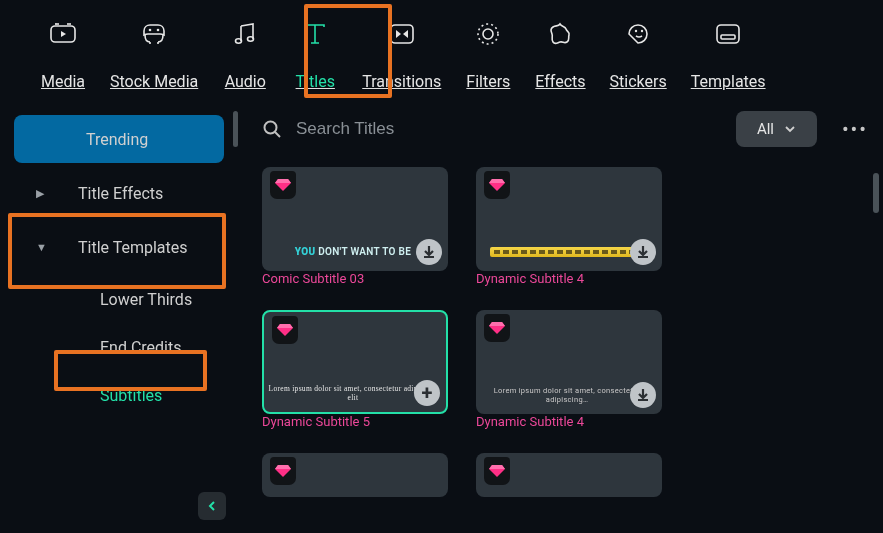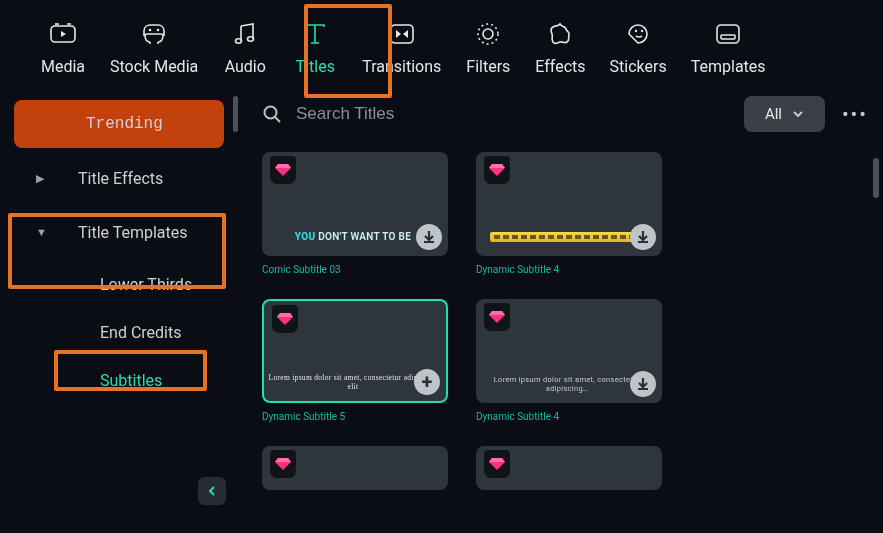--- a/index.html
+++ b/index.html
@@ -20,10 +20,11 @@
     display: flex;
     flex-direction: column;
     align-items: center;
-    gap: 9px;
+    gap: 24px;
     cursor: pointer;
     padding: 4px 12px;
     min-width: 78px;
+    text-decoration: underline;
   }
   .topbar-item.narrow { min-width: 70px; }
   .topbar-item .icon-slot {

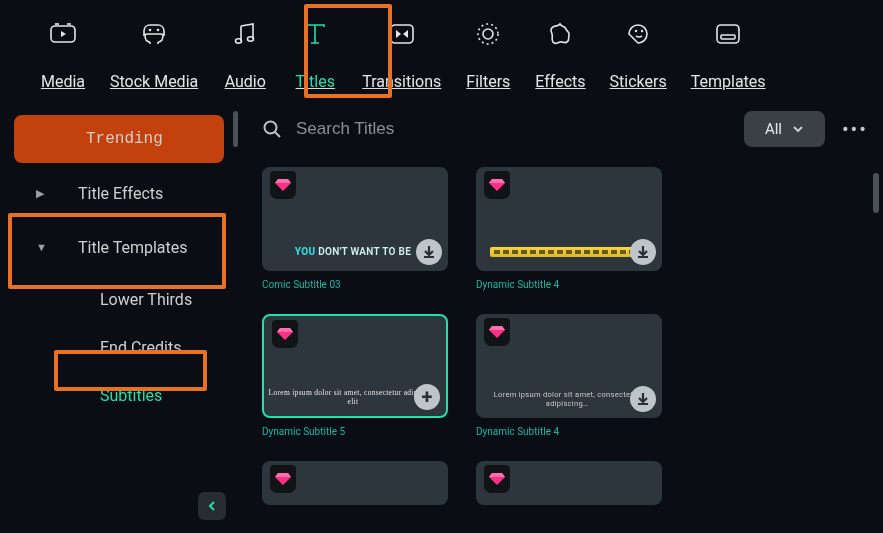--- a/index.html
+++ b/index.html
@@ -82,7 +82,7 @@
     margin: 6px 14px;
     border-radius: 8px;
   }
-  .sb-item.top { background: #c2410c; font-family: Liberation Mono, monospace; }
+  .sb-item.top { background: #0369a1; }
   .sb-item.expandable { padding-left: 22px; }
   .sb-item .chev {
     width: 14px;

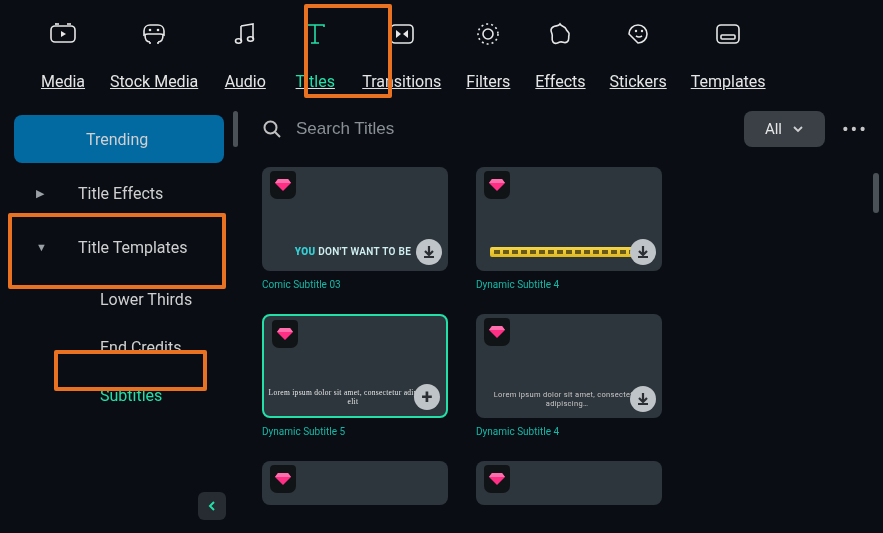--- a/index.html
+++ b/index.html
@@ -121,7 +121,7 @@
     display: flex;
     align-items: center;
     height: 52px;
-    gap: 12px;
+    gap: 20px;
   }
   .search-wrap {
     display: flex;

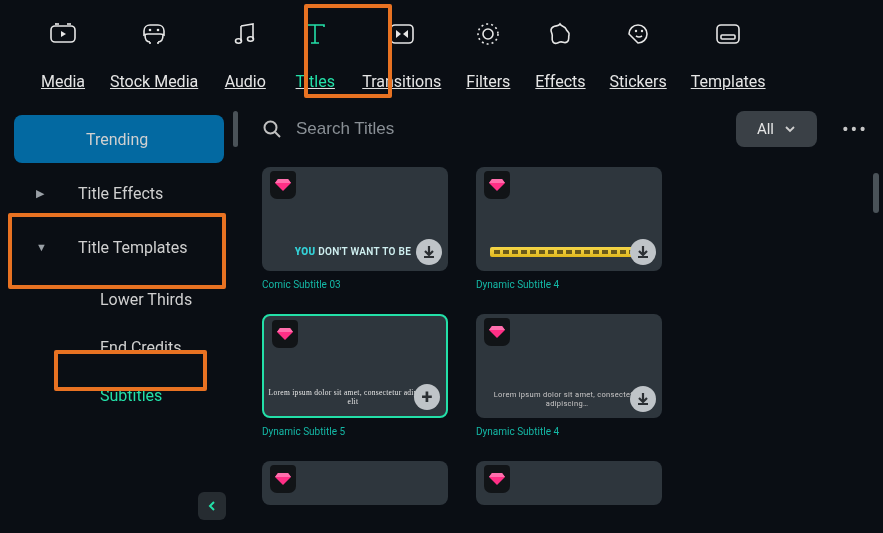--- a/index.html
+++ b/index.html
@@ -234,9 +234,9 @@
     font-weight: bold;
   }
   .card-label {
-    font-size: 10px;
-    color: #14b8a6;
-    margin-top: 8px;
+    font-size: 13px;
+    color: #ec4899;
+    margin-top: 0;
   }
   .preview-txt {
     position: absolute;

